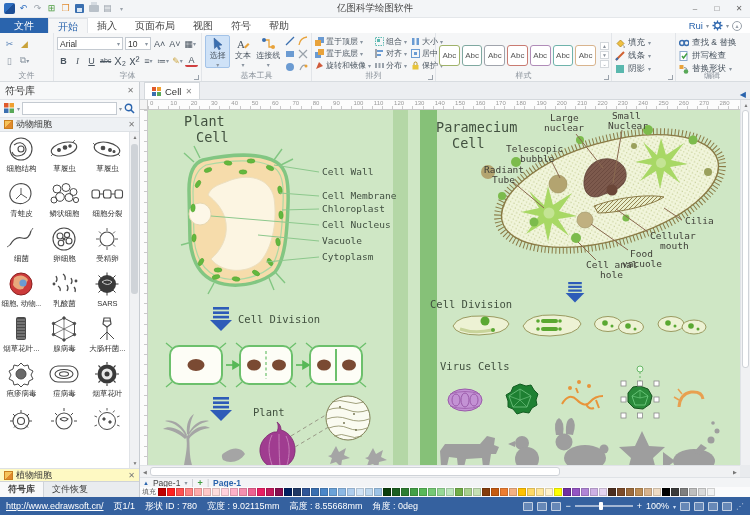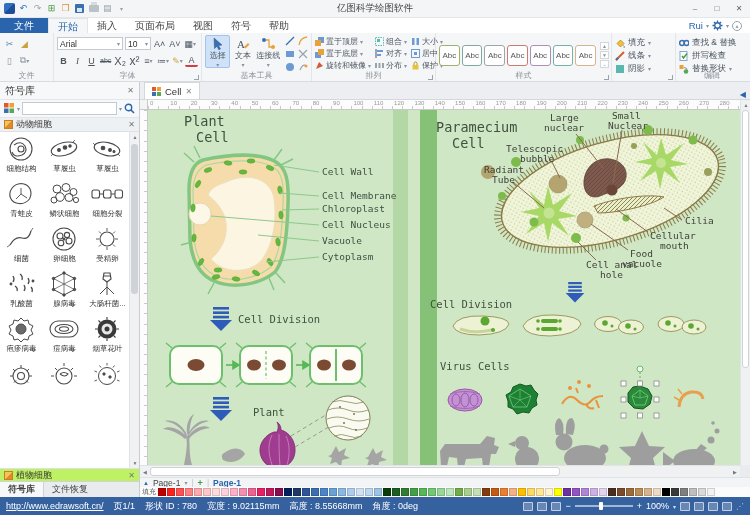--- a/index.html
+++ b/index.html
@@ -529,6 +529,14 @@
             <path d="M18,2 v3 M18,21 v3 M7,13 h3 M26,13 h3 M10,5.5 l2,2 M24,18.5 l2,2 M26,5.5 l-2,2 M12,18.5 l-2,2" stroke-width="0.9"></path>
           </svg>
           <div class="slabel">受精卵</div>
+        </div>
+      <div class="sym">
+          <svg width="36" height="30" viewBox="0 0 36 26">
+            <circle cx="18" cy="13" r="11" fill="#cc3a3a" stroke="#8a2020"></circle>
+            <path d="M11,7 a9,9 0 0 1 14,2 l-5,9 a9,9 0 0 1 -10,-4 Z" fill="#e8a87c"></path>
+            <circle cx="20" cy="12" r="3.6" fill="#6b9bd2"></circle>
+          </svg>
+          <div class="slabel">细胞, 动物...</div>
         </div>
       <div class="sym">
           <svg width="36" height="30" viewBox="0 0 36 26" fill="none" stroke="#4a4a4a" stroke-width="1.3">

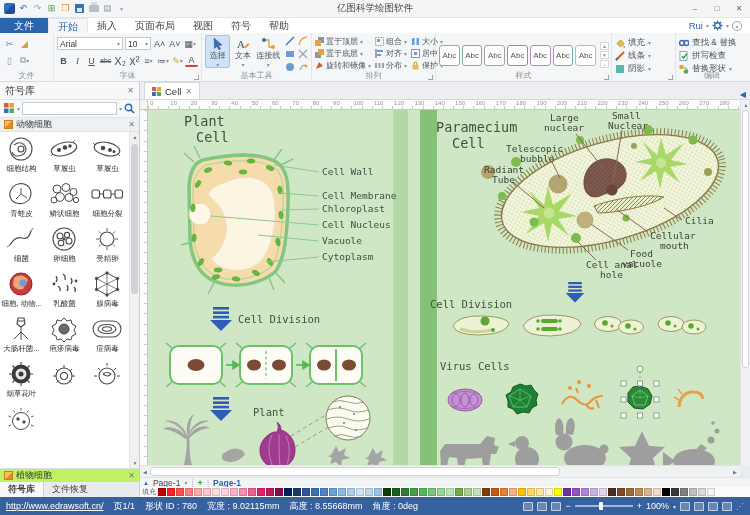--- a/index.html
+++ b/index.html
@@ -545,6 +545,16 @@
             <circle cx="30" cy="10" r="0.8" fill="#4a4a4a"></circle>
           </svg>
           <div class="slabel">乳酸菌</div>
+        </div>
+      <div class="sym">
+          <svg width="36" height="30" viewBox="0 0 36 26">
+            <circle cx="18" cy="13" r="9" fill="#3a3a3a"></circle>
+            <g stroke="#3a3a3a" stroke-width="1">
+              <path d="M18,1.5 v3 M18,21.5 v3 M6.5,13 h3 M26.5,13 h3 M9.5,4.5 l2.2,2.2 M24.3,19.3 l2.2,2.2 M26.5,4.5 l-2.2,2.2 M11.7,19.3 l-2.2,2.2"></path>
+            </g>
+            <path d="M13,11 q5,-4 10,0 q-4,5 -10,0" fill="none" stroke="#cfcfcf" stroke-width="1"></path>
+          </svg>
+          <div class="slabel">SARS</div>
         </div>
       <div class="sym">
           <svg width="36" height="30" viewBox="0 0 36 26" fill="none" stroke="#4a4a4a" stroke-width="1">

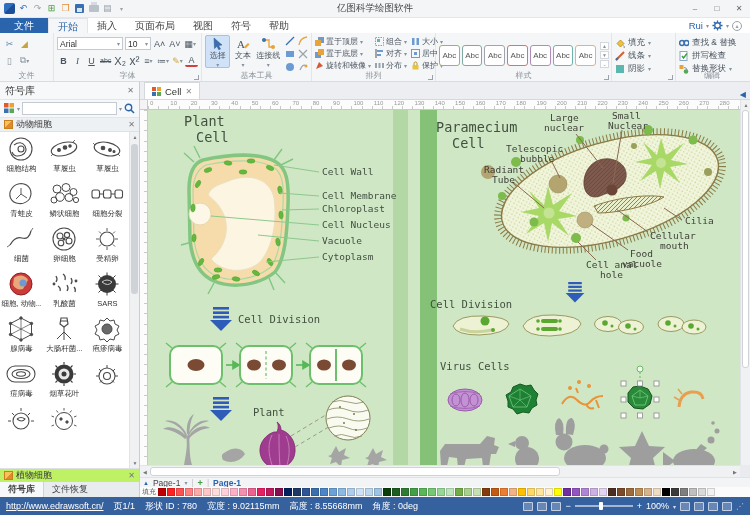--- a/index.html
+++ b/index.html
@@ -555,6 +555,13 @@
             <path d="M13,11 q5,-4 10,0 q-4,5 -10,0" fill="none" stroke="#cfcfcf" stroke-width="1"></path>
           </svg>
           <div class="slabel">SARS</div>
+        </div>
+      <div class="sym">
+          <svg width="36" height="30" viewBox="0 0 36 26">
+            <rect x="13" y="1" width="10" height="23" rx="2" fill="#4a4a4a"></rect>
+            <path d="M14,4 h8 M14,7 h8 M14,10 h8 M14,13 h8 M14,16 h8 M14,19 h8 M14,22 h8" stroke="#bbb" stroke-width="0.7"></path>
+          </svg>
+          <div class="slabel">烟草花叶...</div>
         </div>
       <div class="sym">
           <svg width="36" height="30" viewBox="0 0 36 26" fill="none" stroke="#4a4a4a" stroke-width="1">

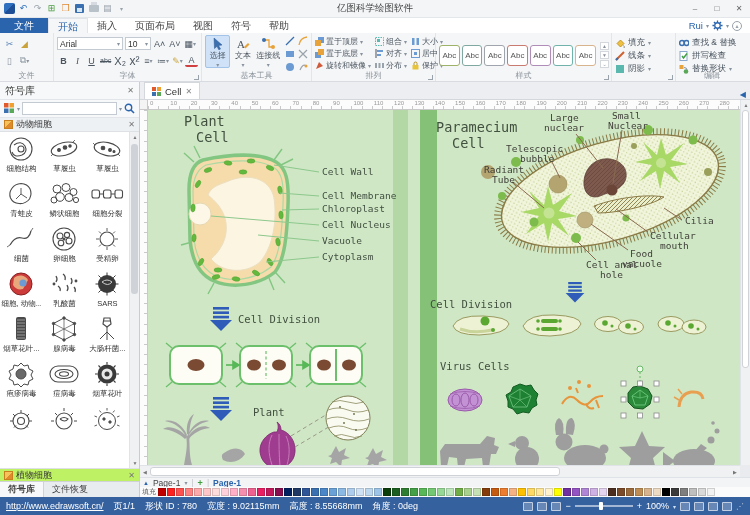--- a/index.html
+++ b/index.html
@@ -63,7 +63,7 @@
 .sb-scroll{position:absolute;top:0;right:0;width:10px;bottom:0;background:#f0f1f3;border-left:1px solid #e0e3e7;}
 .sb-thumb{position:absolute;top:12px;left:1px;width:7px;height:150px;background:#cfd3d8;border-radius:3px;}
 .scr-arrow{position:absolute;left:0;width:10px;height:10px;font-size:5px;color:#777;text-align:center;line-height:10px;}
-.sb-bottom{height:13px;display:flex;align-items:center;gap:3px;padding:0 4px;background:#bef264;border-top:1px solid #dde1e5;font-size:9px;color:#333;}
+.sb-bottom{height:13px;display:flex;align-items:center;gap:3px;padding:0 4px;background:#fef9c3;border-top:1px solid #dde1e5;font-size:9px;color:#333;}
 .sb-tabs{height:16px;display:flex;border-top:1px solid #cfd3d8;background:#e9ecef;}
 .sb-tab{padding:0 8px;font-size:9px;line-height:15px;color:#444;}
 .sb-tab.active{background:#f7f8f9;border-right:1px solid #cfd3d8;font-weight:bold;}

